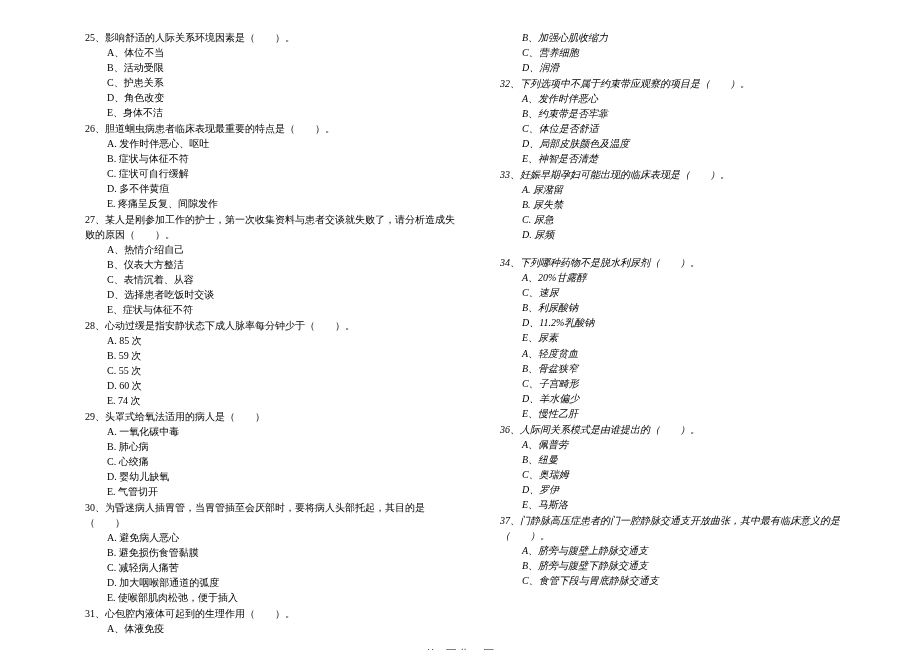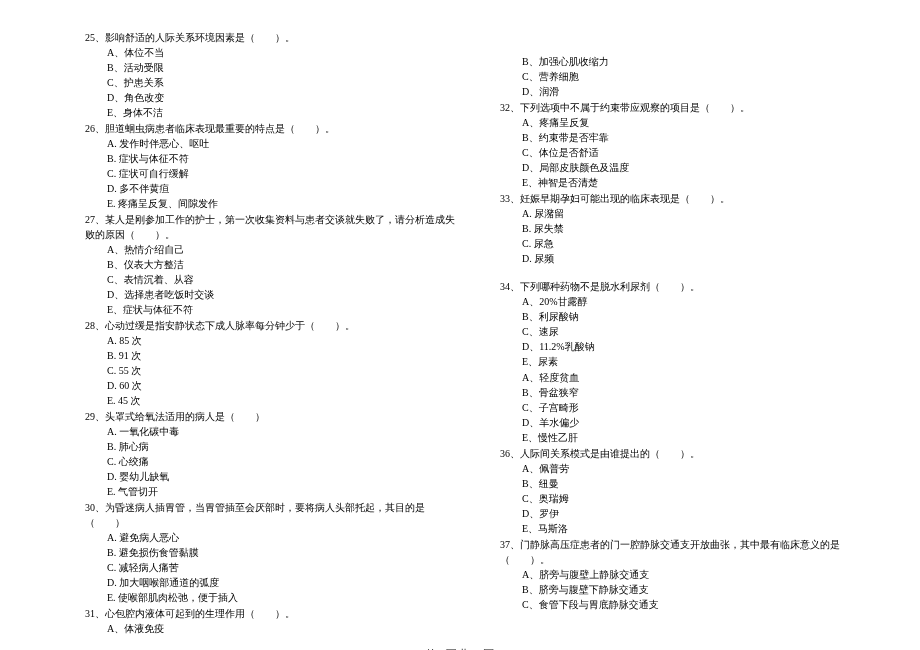--- a/index.html
+++ b/index.html
@@ -21,7 +21,6 @@
       display: flex;
       flex: 1;
       padding: 30px 45px 10px 85px;
-      align-items: center;
     }
     .column {
       flex: 1;

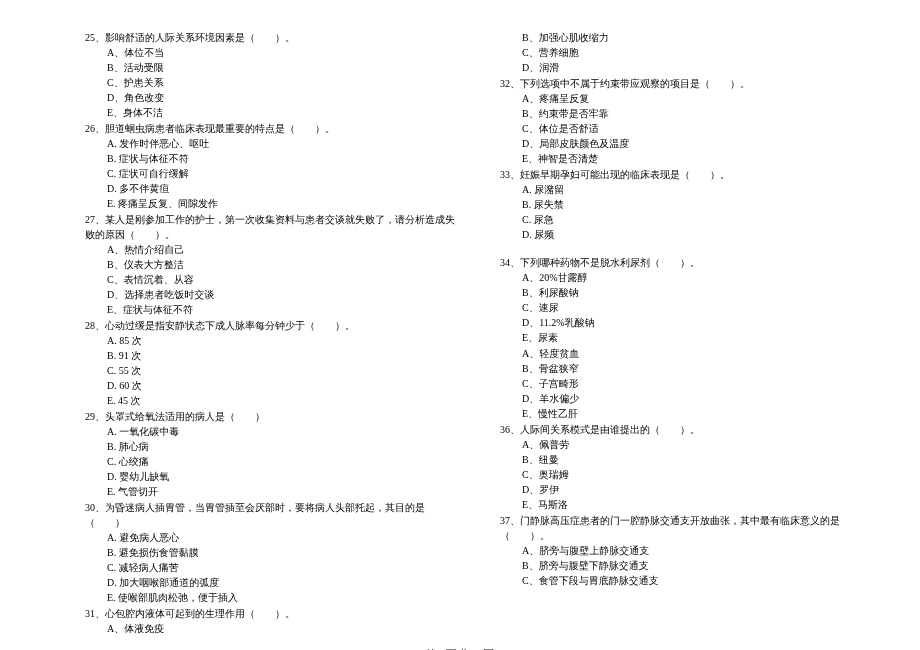--- a/index.html
+++ b/index.html
@@ -30,6 +30,7 @@
     }
     .col-right {
       padding-left: 10px;
+      font-style: italic;
     }
     .question {
       margin-bottom: 1px;

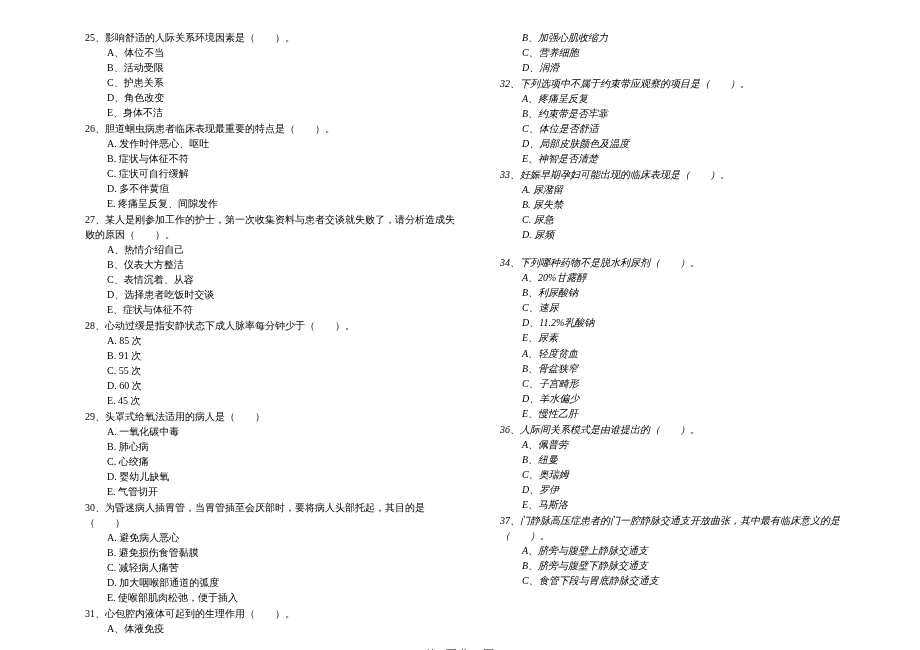--- a/index.html
+++ b/index.html
@@ -125,7 +125,7 @@
 
     <div class="question">
       <div class="q-stem">32、下列选项中不属于约束带应观察的项目是（　　）。</div>
-      <div class="q-option">A、疼痛呈反复</div>
+      <div class="q-option">A、发作时伴恶心</div>
       <div class="q-option">B、约束带是否牢靠</div>
       <div class="q-option">C、体位是否舒适</div>
       <div class="q-option">D、局部皮肤颜色及温度</div>

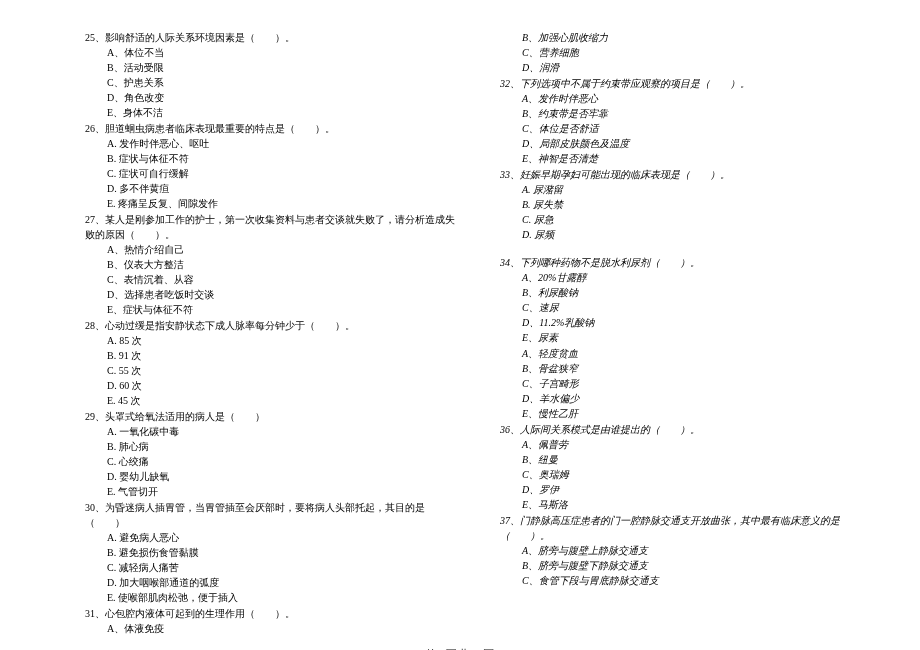--- a/index.html
+++ b/index.html
@@ -145,8 +145,8 @@
     <div class="question">
       <div class="q-stem">34、下列哪种药物不是脱水利尿剂（　　）。</div>
       <div class="q-option">A、20%甘露醇</div>
+      <div class="q-option">C、速尿</div>
       <div class="q-option">B、利尿酸钠</div>
-      <div class="q-option">C、速尿</div>
       <div class="q-option">D、11.2%乳酸钠</div>
       <div class="q-option">E、尿素</div>
     </div>

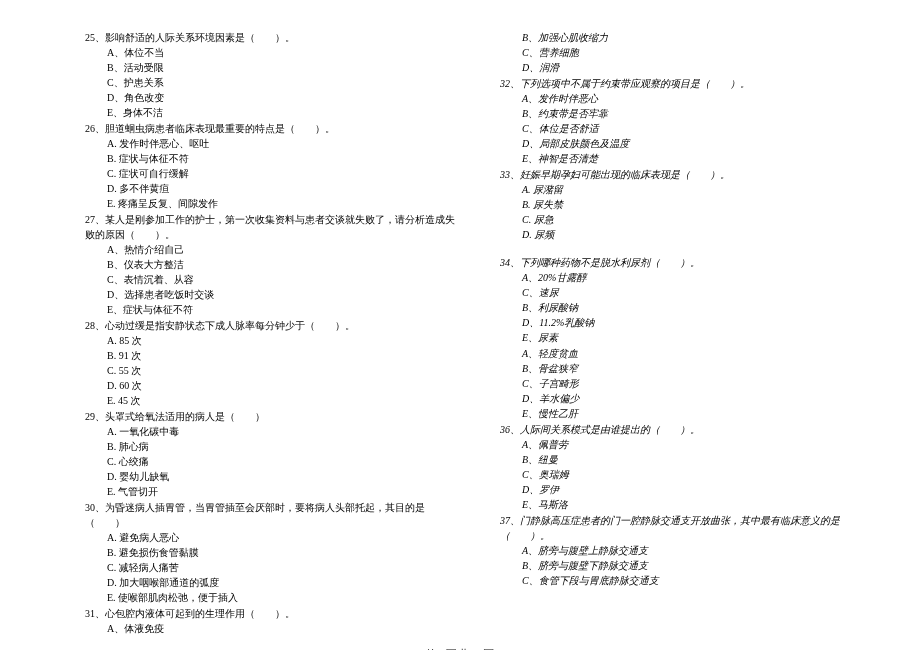--- a/index.html
+++ b/index.html
@@ -84,7 +84,7 @@
     <div class="question">
       <div class="q-stem">28、心动过缓是指安静状态下成人脉率每分钟少于（　　）。</div>
       <div class="q-option">A. 85 次</div>
-      <div class="q-option">B. 91 次</div>
+      <div class="q-option">B. 59 次</div>
       <div class="q-option">C. 55 次</div>
       <div class="q-option">D. 60 次</div>
       <div class="q-option">E. 45 次</div>

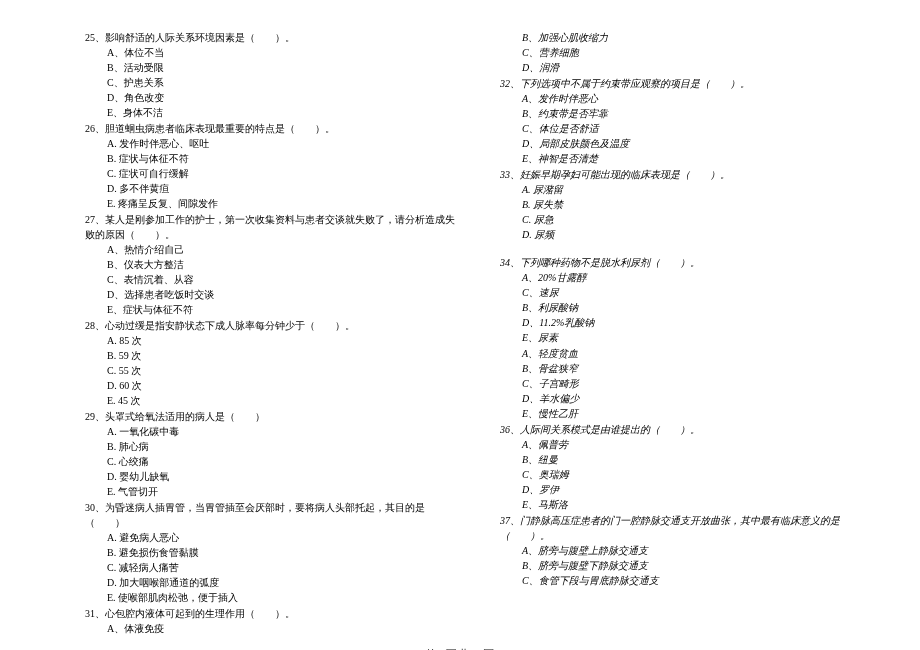--- a/index.html
+++ b/index.html
@@ -87,7 +87,7 @@
       <div class="q-option">B. 59 次</div>
       <div class="q-option">C. 55 次</div>
       <div class="q-option">D. 60 次</div>
-      <div class="q-option">E. 45 次</div>
+      <div class="q-option">E. 74 次</div>
     </div>
 
     <div class="question">

